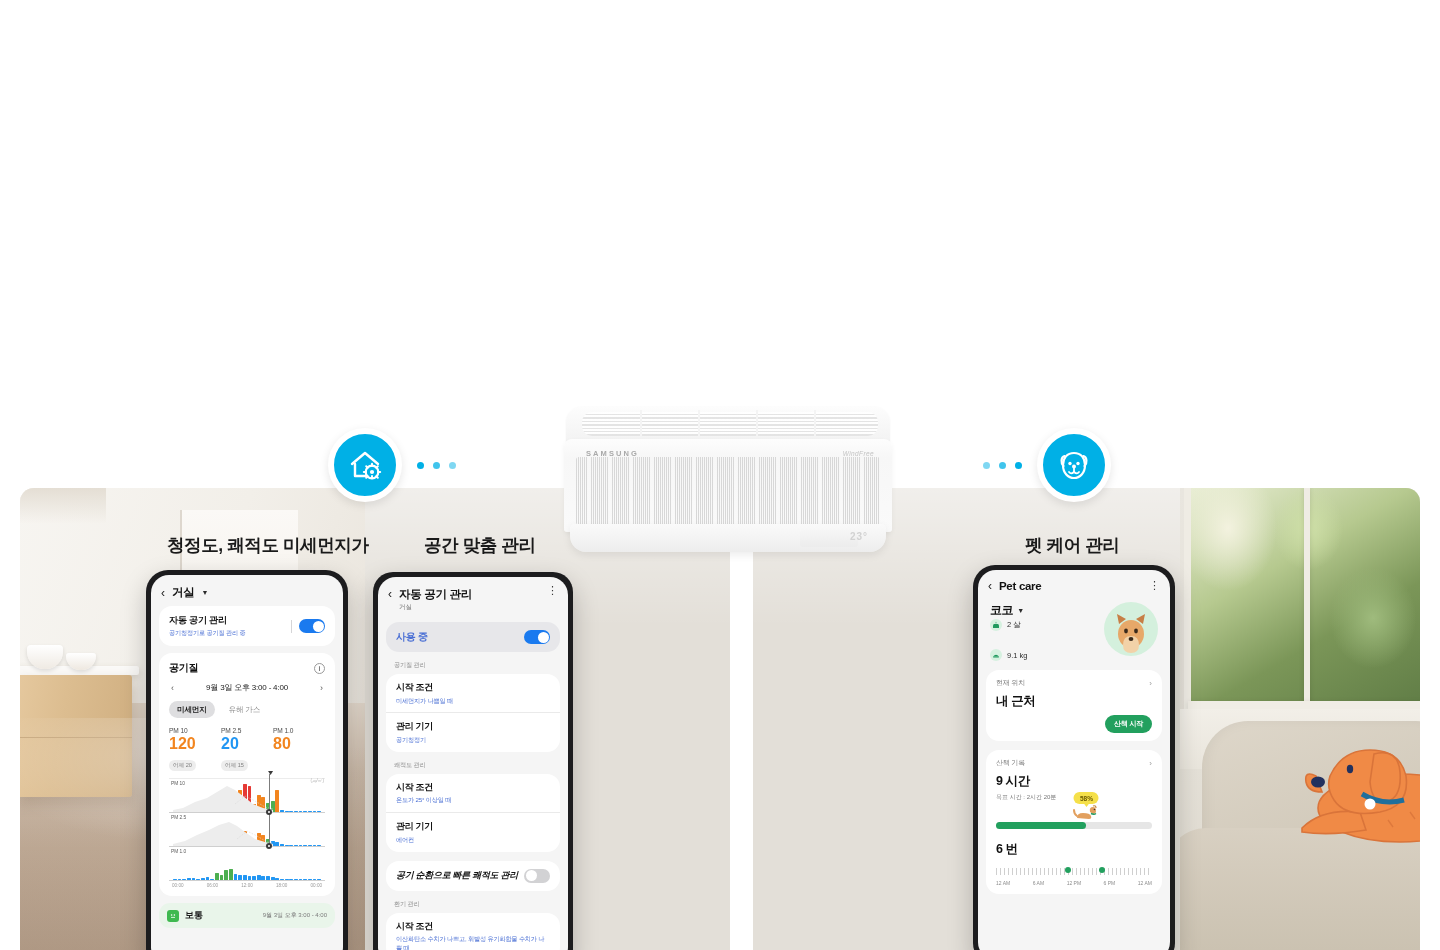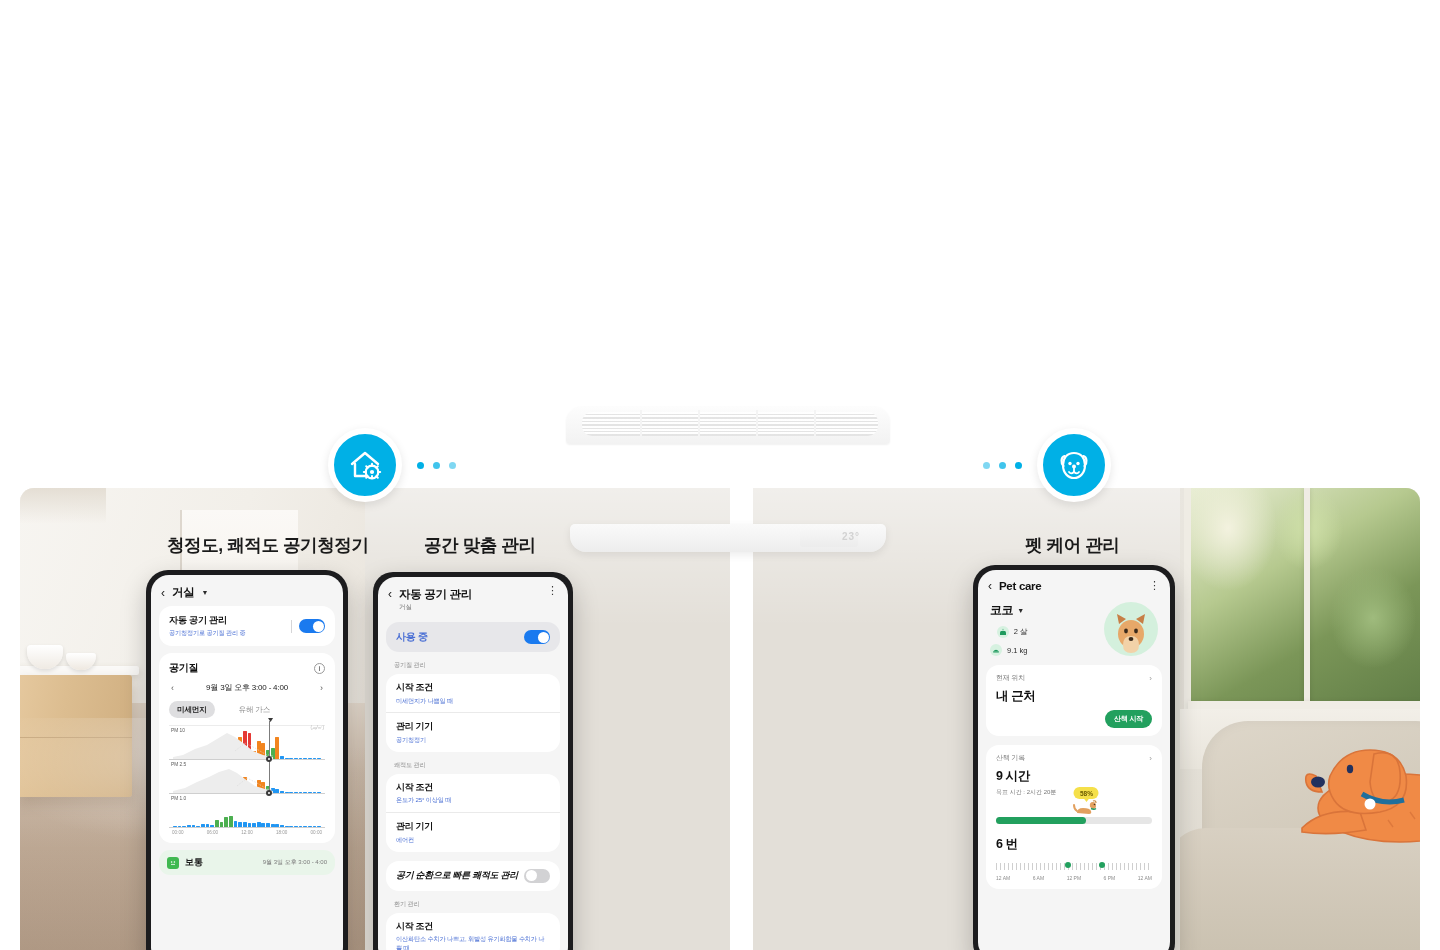--- a/index.html
+++ b/index.html
@@ -321,6 +321,11 @@
       <div class="ac-grille-seg" style="left:190px"></div>
       <div class="ac-grille-seg" style="left:248px"></div>
     </div>
+    <div class="ac-body">
+      <div class="ac-mesh"></div>
+      <div class="ac-brand">SAMSUNG</div>
+      <div class="ac-windfree">WindFree</div>
+    </div>
     <div class="ac-base"></div>
     <div class="ac-disp"></div>
     <div class="ac-temp">23°</div>

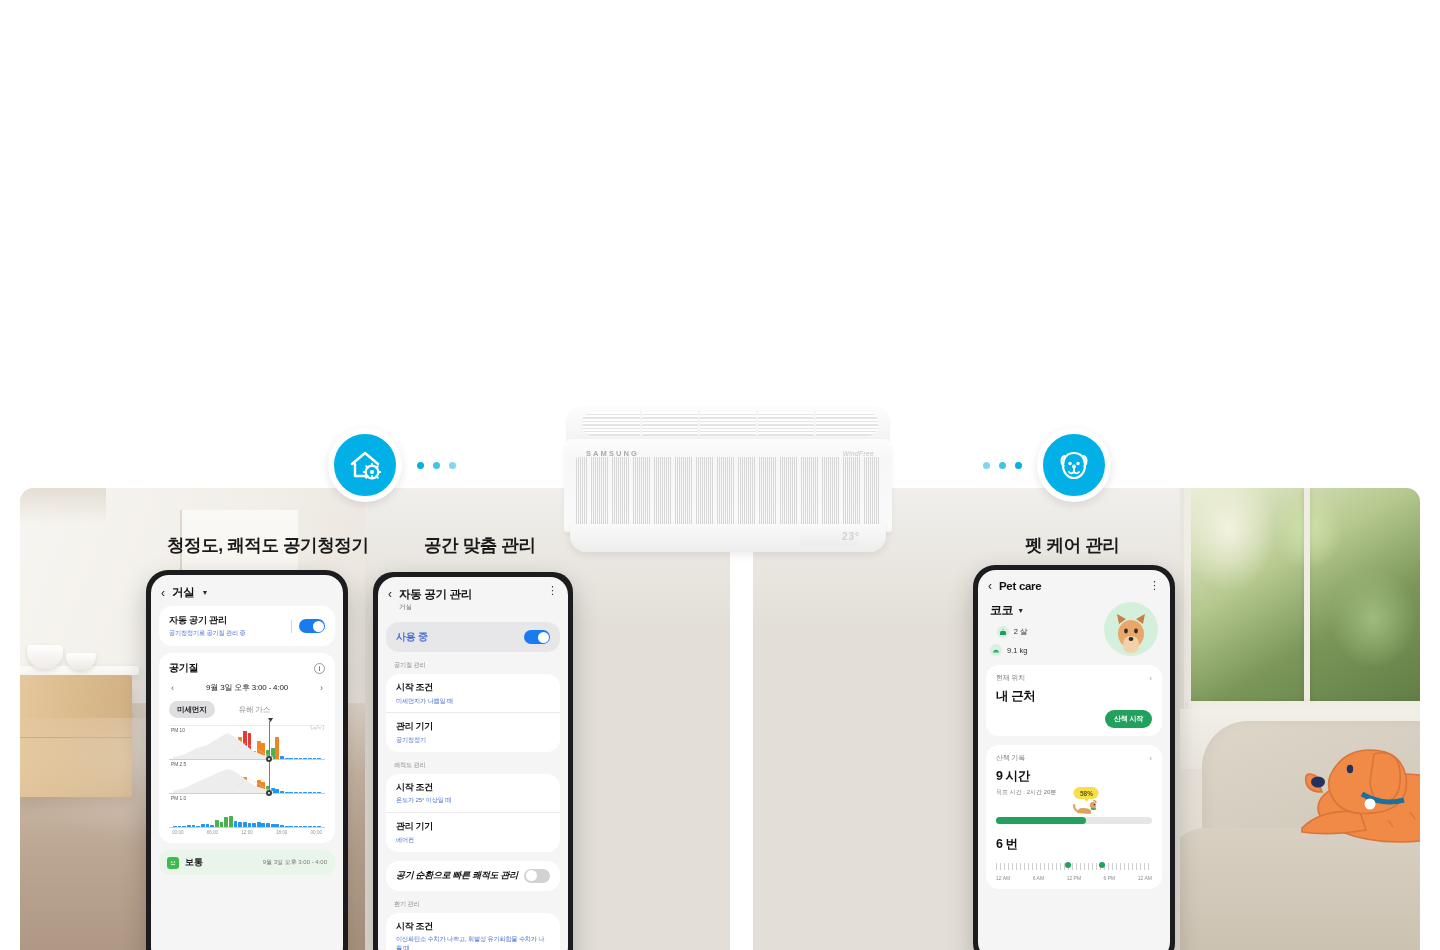--- a/index.html
+++ b/index.html
@@ -374,7 +374,7 @@
       <span></span>
   </div>
 
-  <div class="caption" id="cap1">청정도, 쾌적도 공기청정기</div>
+  <div class="caption" id="cap1">청정도, 쾌적도 미세먼지가</div>
   <div class="caption" id="cap2">공간 맞춤 관리</div>
   <div class="caption" id="cap3">펫 케어 관리</div>
 

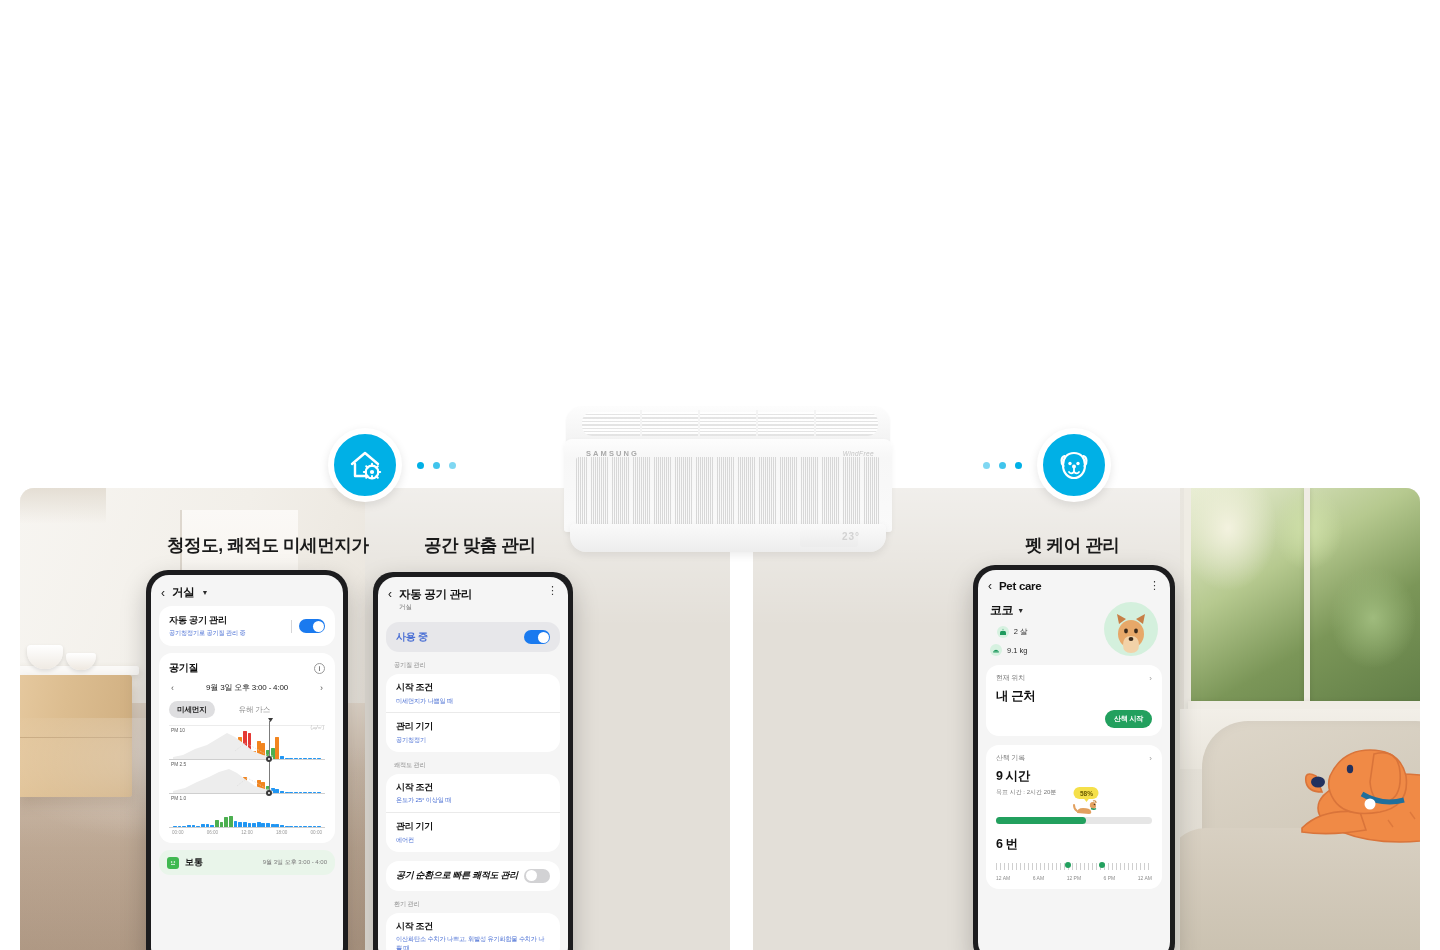--- a/index.html
+++ b/index.html
@@ -111,7 +111,7 @@
     box-shadow: 0 3px 8px rgba(0,0,0,.08); }
   .ac-disp { position:absolute; right:34px; top:124px; width:58px; height:17px;
     background: linear-gradient(#f6f6f6,#ececec); border-radius:3px; }
-  .ac-temp { position:absolute; right:32px; top:125px; font-size:10px; color:#d2d2d2; letter-spacing:1px; font-weight:700;}
+  .ac-temp { position:absolute; right:24px; top:125px; font-size:10px; color:#d2d2d2; letter-spacing:1px; font-weight:700;}
 
   
   .badge {

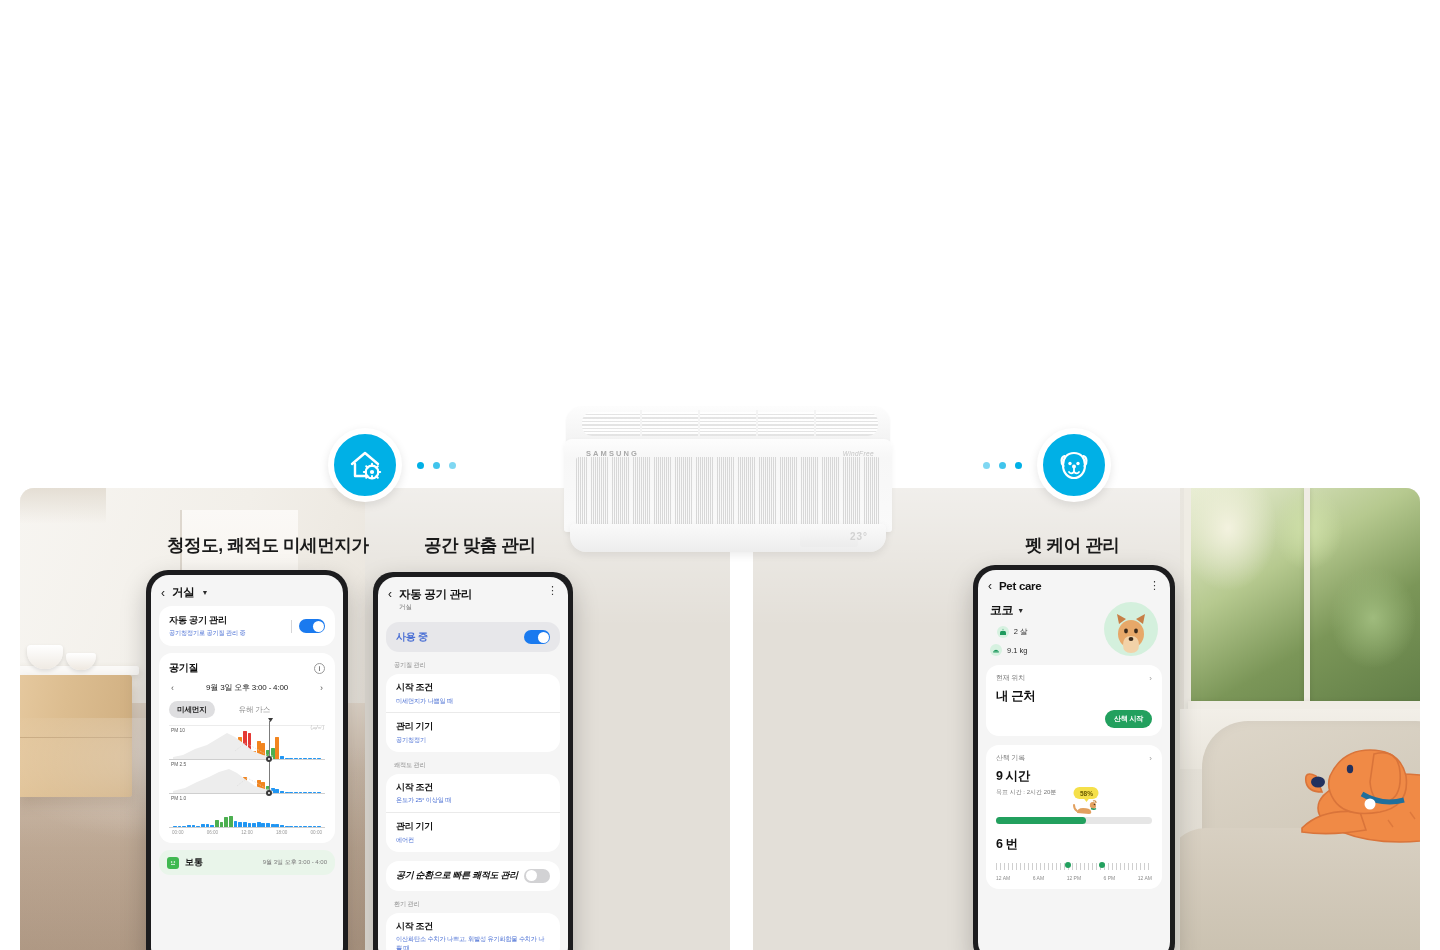--- a/index.html
+++ b/index.html
@@ -228,7 +228,7 @@
   
   .pet-head { padding:4px 12px 0 12px; display:flex; justify-content:space-between; align-items:flex-start;}
   .pet-name { font-size:12px; font-weight:700; color:#121212; letter-spacing:-.4px;}
-  .pet-meta { margin-top:7px; display:flex; flex-direction:column; gap:6px;align-items:flex-end; }
+  .pet-meta { display:flex; flex-direction:column; gap:18px; }
   .pet-meta div { display:flex; align-items:center; gap:5px; font-size:7.5px; color:#2b2b2b;}
   .meta-ico { width:12px; height:12px; border-radius:50%; background:#d6f1e0;
               display:flex; align-items:center; justify-content:center; }

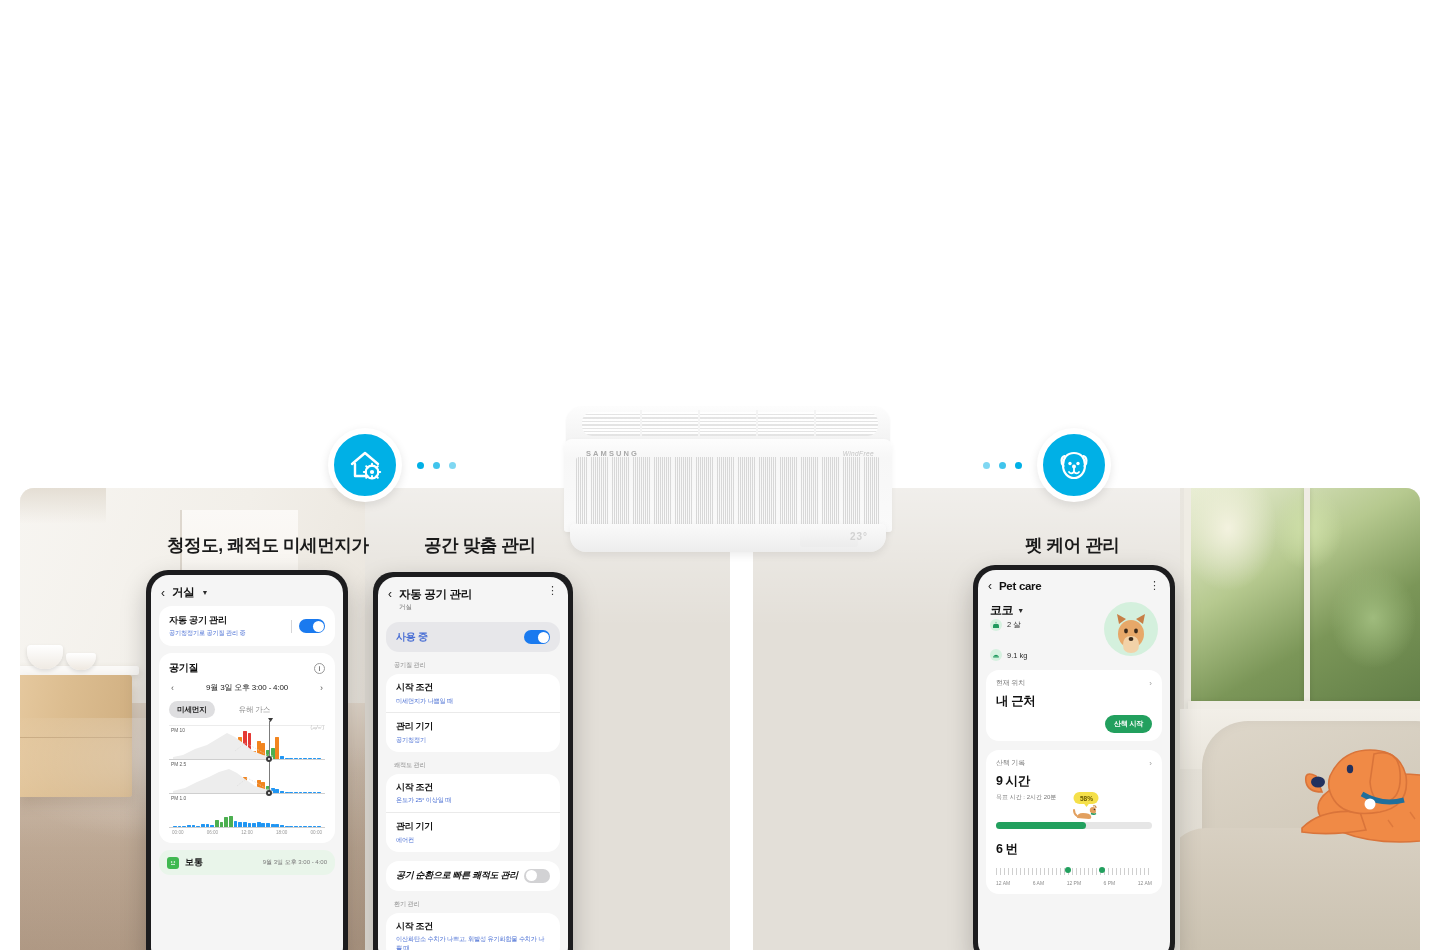--- a/index.html
+++ b/index.html
@@ -177,7 +177,7 @@
   .date-row .arrow { font-size:9px; color:#5a5a5a; }
   .date-txt { font-size:8px; color:#1b1b1b; letter-spacing:-.2px;}
 
-  .chips { display:flex; gap:16px; margin-top:8px; }
+  .chips { display:flex; gap:6px; margin-top:8px; }
   .chip { font-size:7.6px; padding:3.5px 8px; border-radius:10px; color:#8c8c8c; letter-spacing:-.2px;}
   .chip.active { background:#dedee0; color:#1b1b1b; font-weight:700; }
 

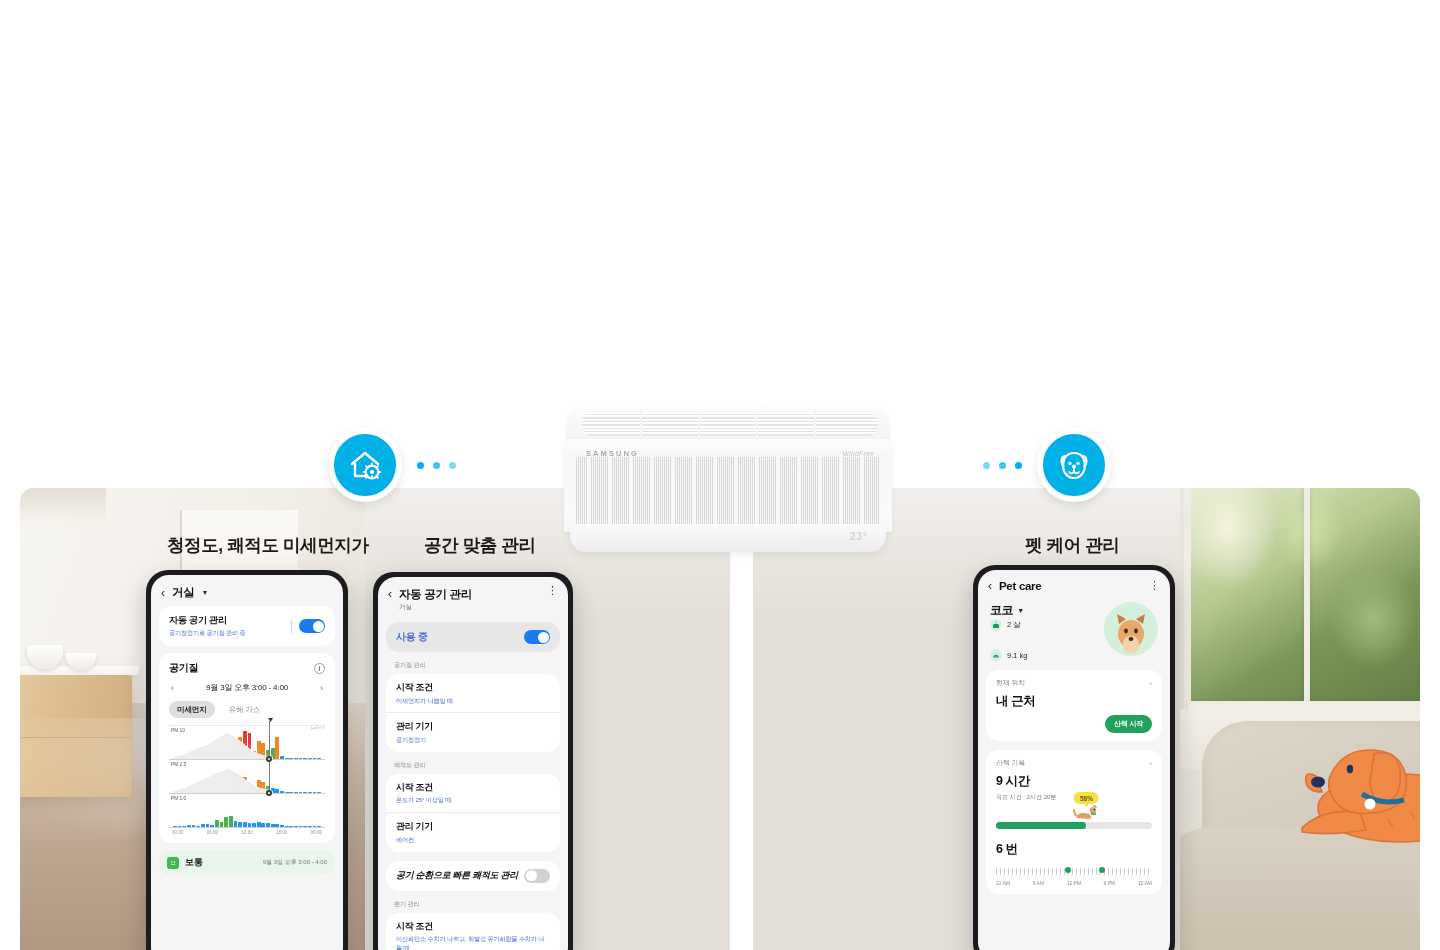--- a/index.html
+++ b/index.html
@@ -417,6 +417,22 @@
           <span class="chip">유해 가스</span>
         </div>
 
+        <div class="pmrow">
+          <div class="pmcol">
+            <div class="pm-lbl">PM 10</div>
+            <div class="pm-val" style="color:#f2851f">120</div>
+            <div class="pm-badge">어제 20</div>
+          </div>
+          <div class="pmcol">
+            <div class="pm-lbl">PM 2.5</div>
+            <div class="pm-val" style="color:#2196f3">20</div>
+            <div class="pm-badge">어제 15</div>
+          </div>
+          <div class="pmcol">
+            <div class="pm-lbl">PM 1.0</div>
+            <div class="pm-val" style="color:#f2851f">80</div>
+          </div>
+        </div>
 
         <div class="chartbox">
           <div class="unit-lbl">(㎍/㎥)</div>

